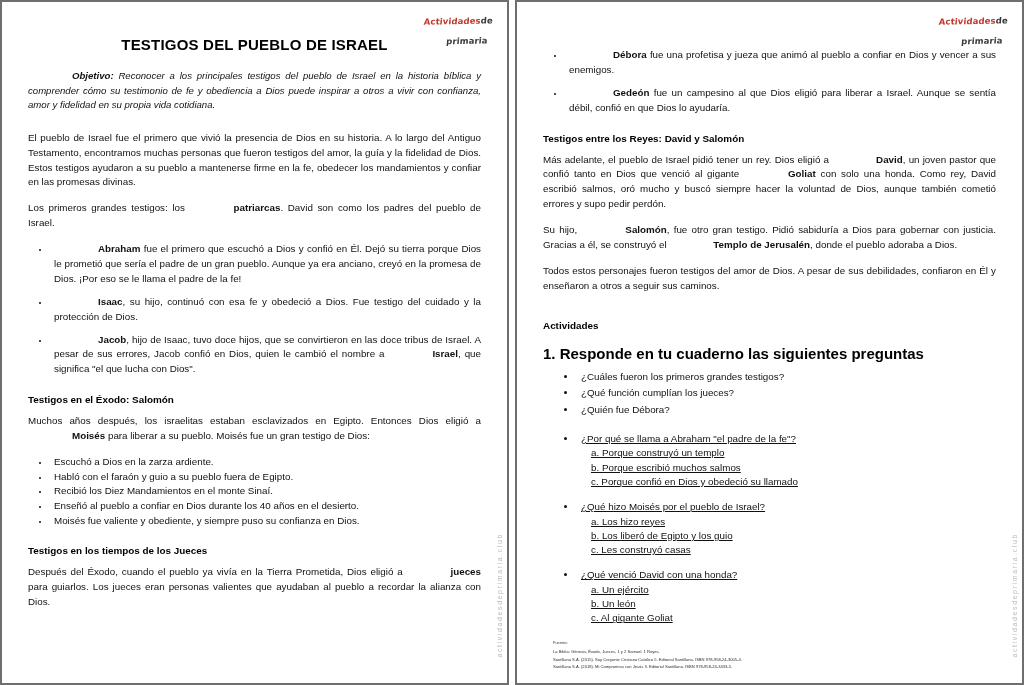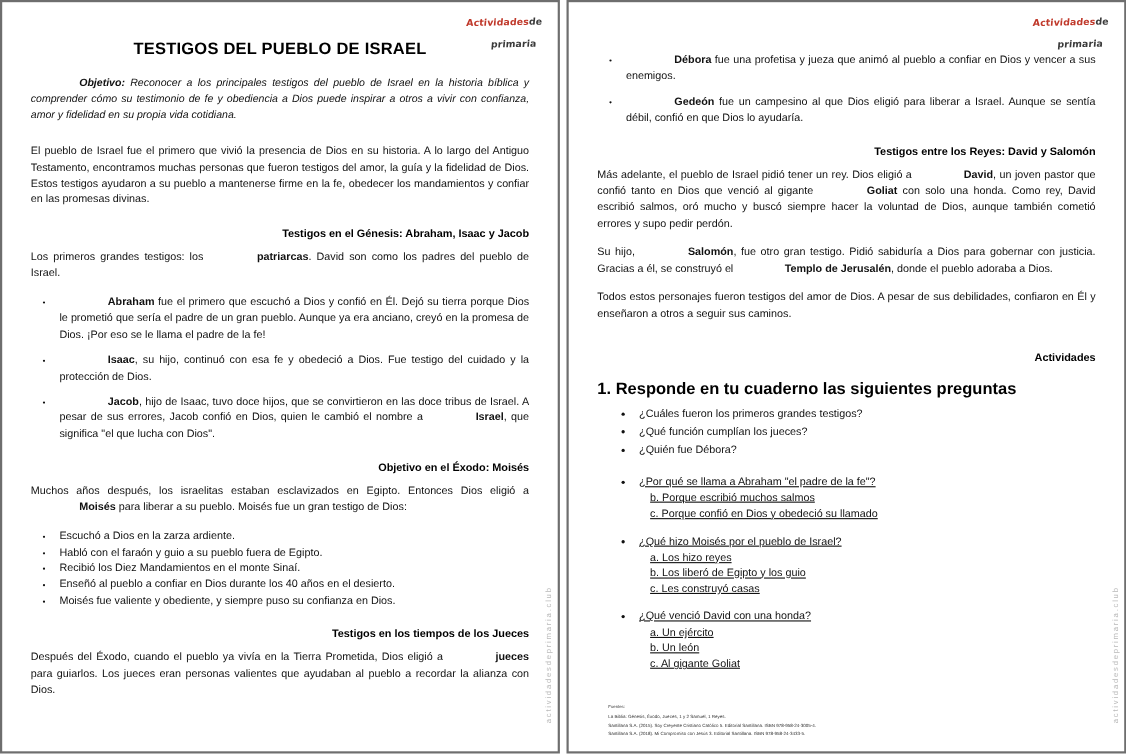--- a/index.html
+++ b/index.html
@@ -103,7 +103,6 @@
     font-weight:700;
     color:#000;
     margin:17px 0 9px 0;
-    text-align:right;
   }
   h3.subsec{
     font-size:15px;

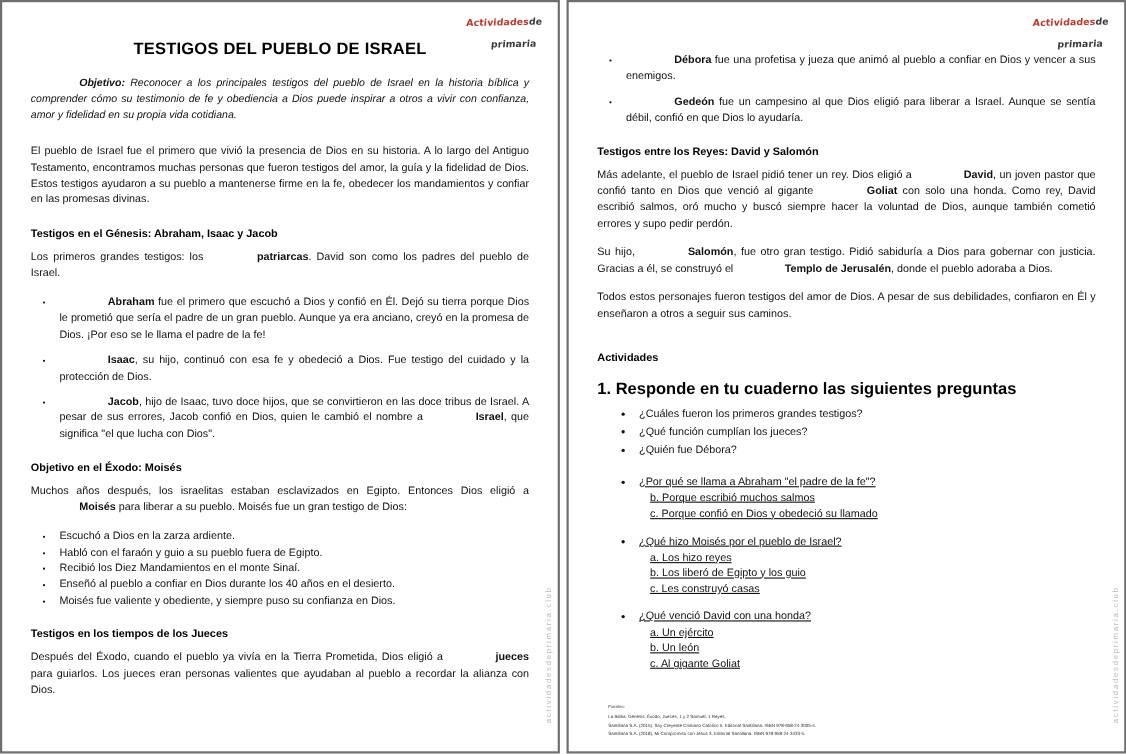--- a/index.html
+++ b/index.html
@@ -187,7 +187,6 @@
 
       <p class="para">El pueblo de Israel fue el primero que vivió la presencia de Dios en su historia. A lo largo del Antiguo Testamento, encontramos muchas personas que fueron testigos del amor, la guía y la fidelidad de Dios. Estos testigos ayudaron a su pueblo a mantenerse firme en la fe, obedecer los mandamientos y confiar en las promesas divinas.</p>
 
-      <h2 class="sec">Testigos en el Génesis: Abraham, Isaac y Jacob</h2>
       <p class="para"><span>Los primeros grandes testigos: los </span><b>patriarcas</b><span>. David son como los padres del pueblo de Israel.</span></p>
 
       <ul class="bl">

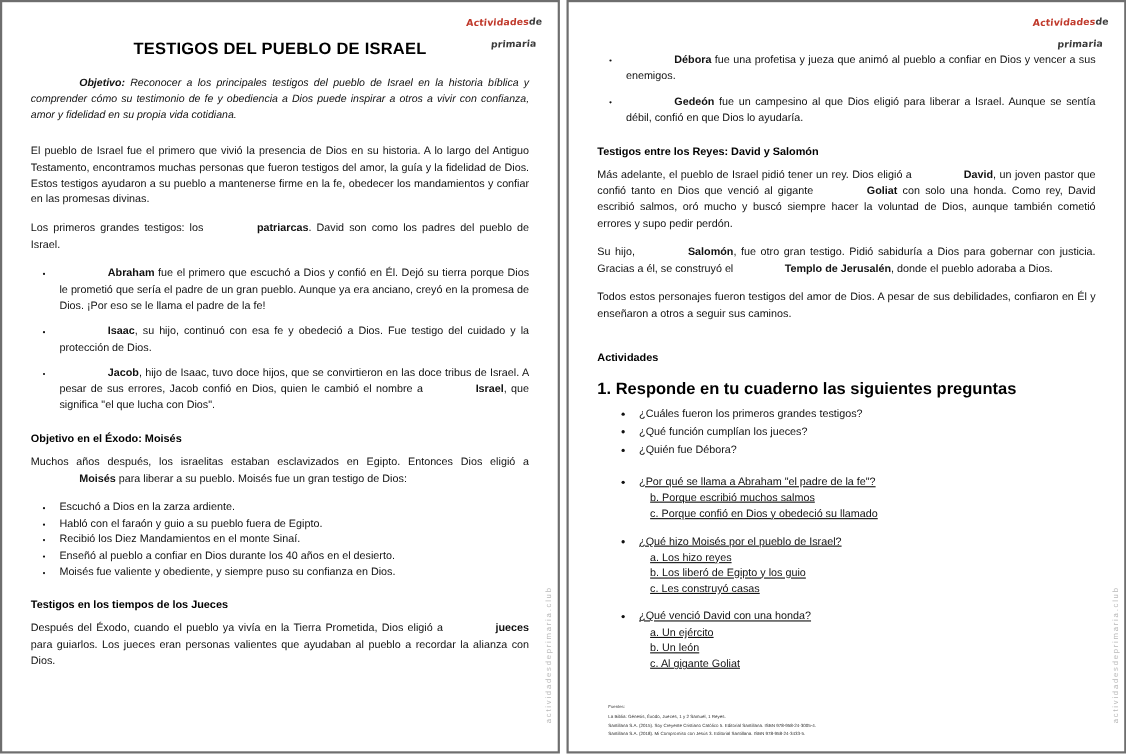--- a/index.html
+++ b/index.html
@@ -195,7 +195,7 @@
         <li><b>Jacob</b><span>, hijo de Isaac, tuvo doce hijos, que se convirtieron en las doce tribus de Israel. A pesar de sus errores, Jacob confió en Dios, quien le cambió el nombre a </span><b>Israel</b><span>, que significa "el que lucha con Dios".</span></li>
       </ul>
 
-      <h2 class="sec">Objetivo en el Éxodo: Moisés</h2>
+      <h2 class="sec">Testigos en el Éxodo: Salomón</h2>
       <p class="para"><span>Muchos años después, los israelitas estaban esclavizados en Egipto. Entonces Dios eligió a </span><b>Moisés</b><span> para liberar a su pueblo. Moisés fue un gran testigo de Dios:</span></p>
 
       <ul class="bl tightlist">

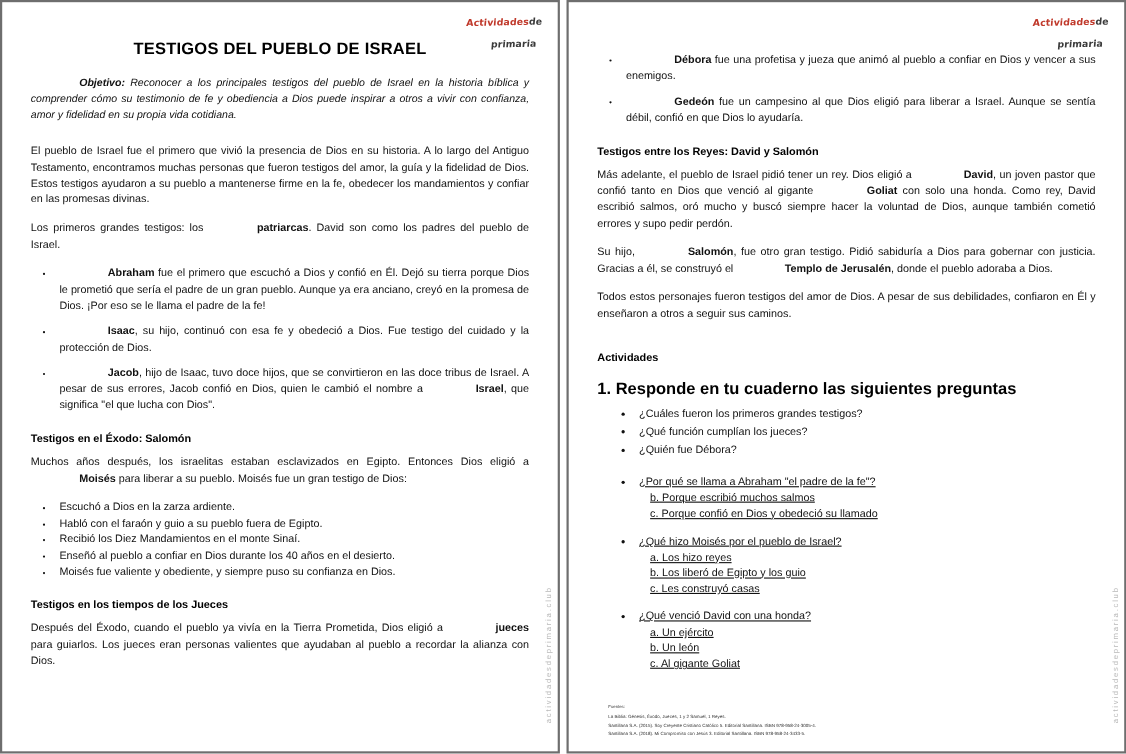--- a/index.html
+++ b/index.html
@@ -246,6 +246,7 @@
       <ul class="qs mc">
         <li>
           <span>¿Por qué se llama a Abraham "el padre de la fe"?</span>
+          <span class="opt">a. Porque construyó un templo</span>
           <span class="opt">b. Porque escribió muchos salmos</span>
           <span class="opt">c. Porque confió en Dios y obedeció su llamado</span>
         </li>

